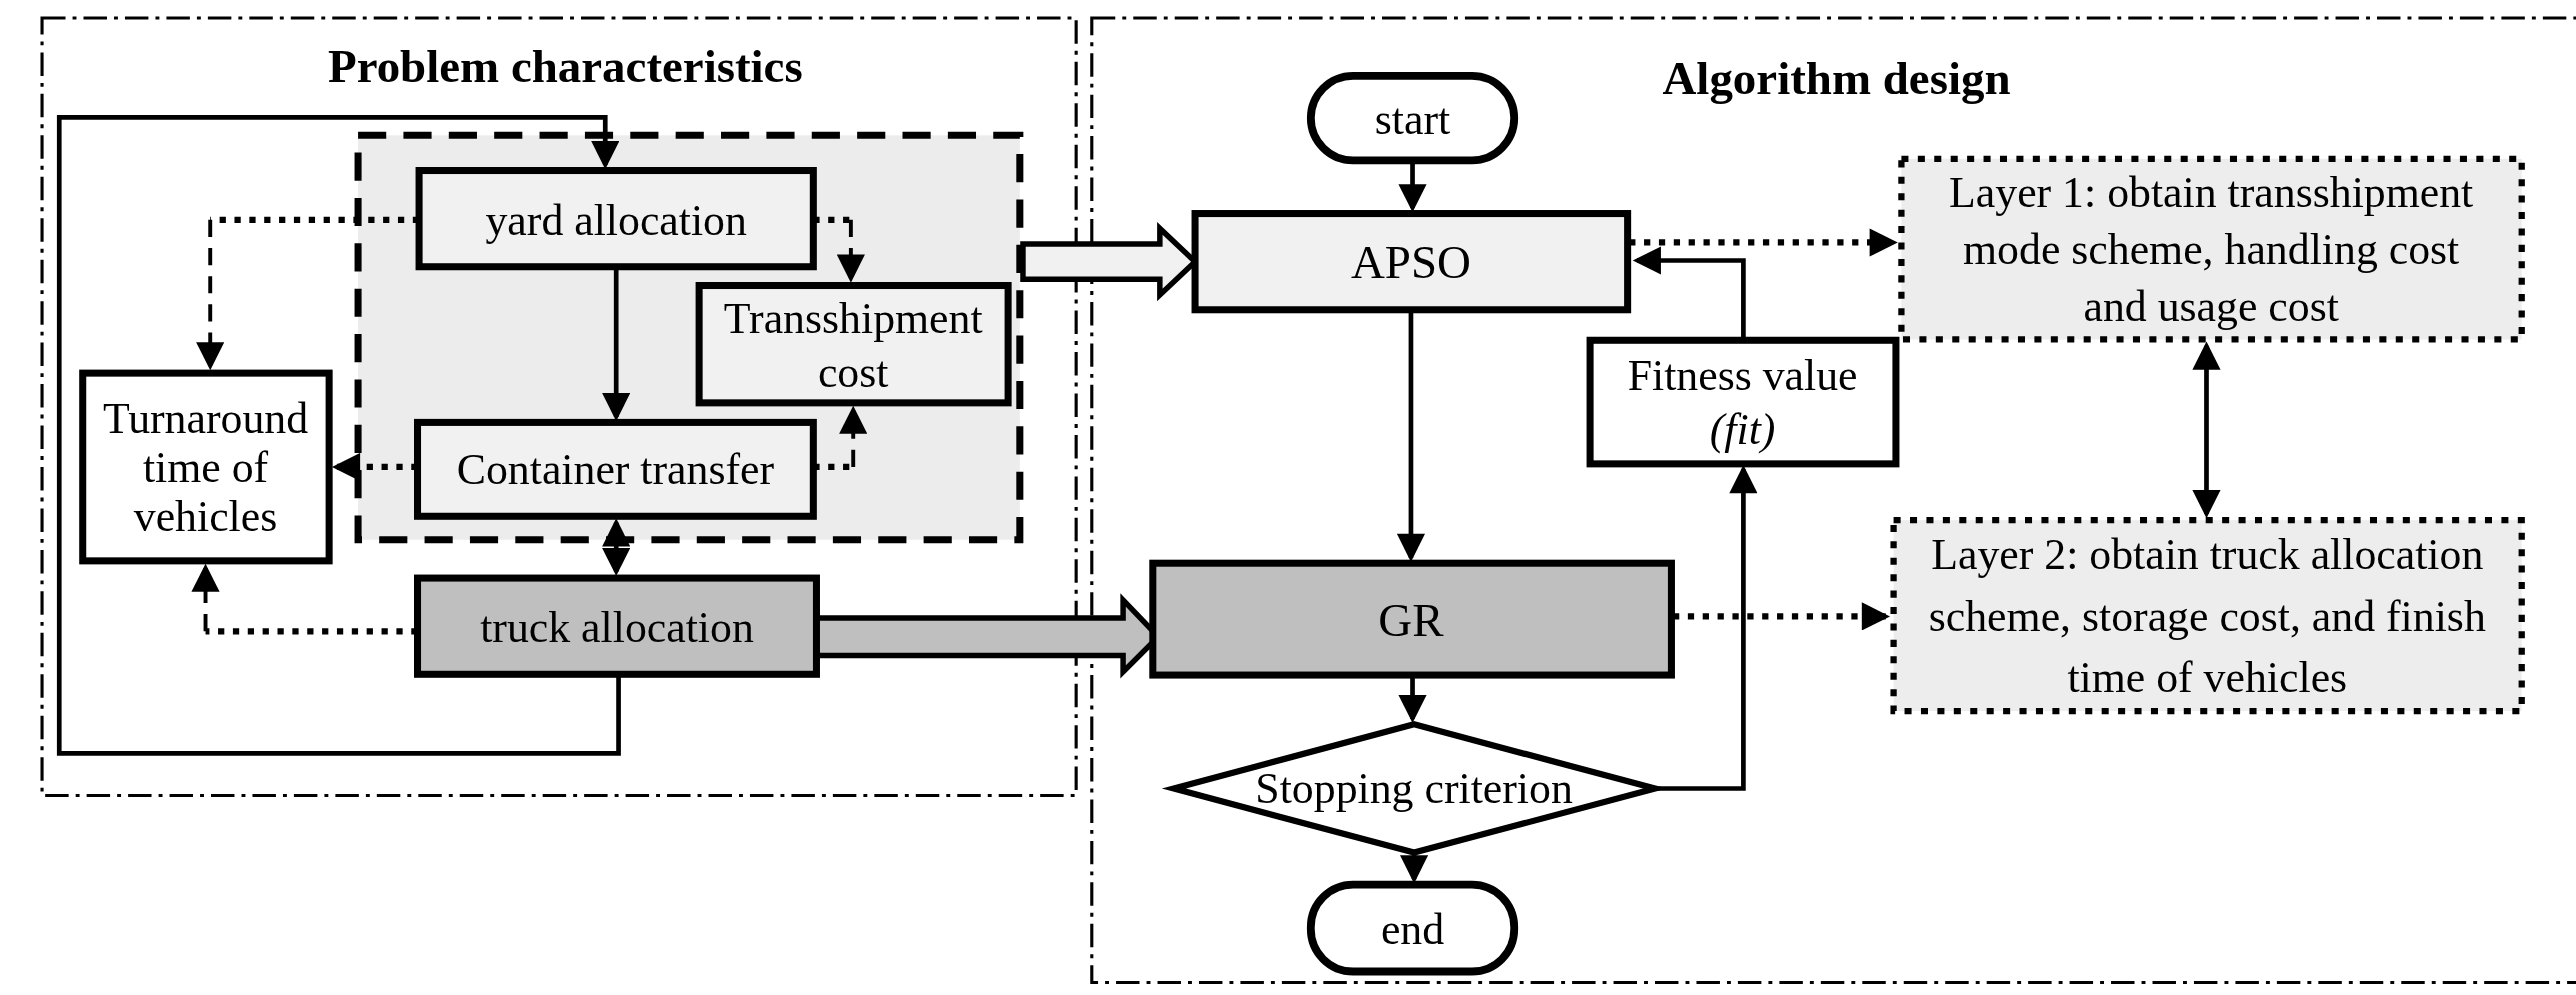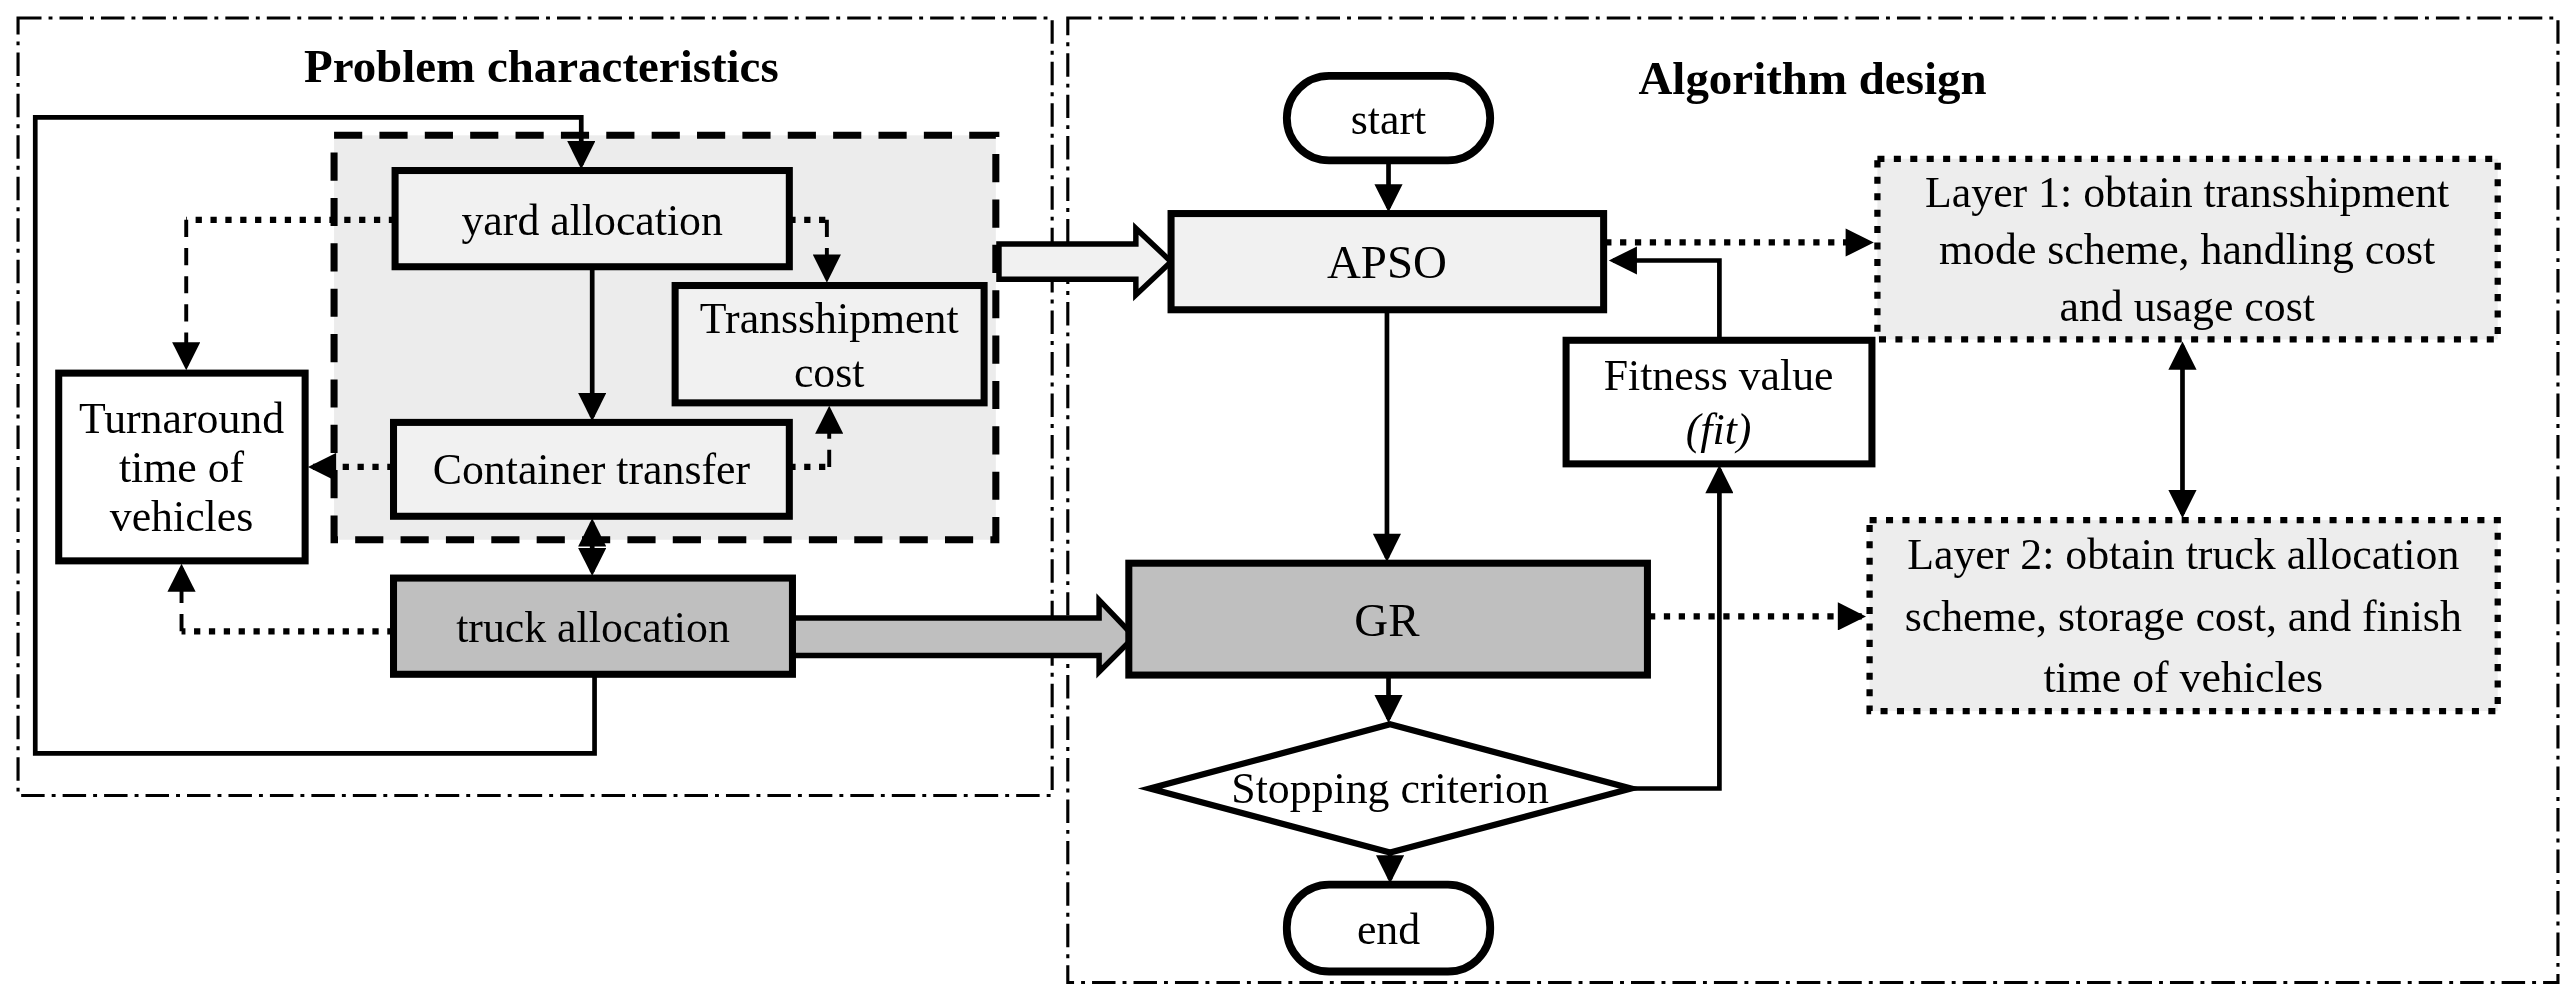--- a/index.html
+++ b/index.html
@@ -8,6 +8,7 @@
     width:2216px;height:995px;
     background:#ffffff;
     font-family:"Liberation Serif","DejaVu Serif",serif;
+    margin-left:24px;
   }
   svg{position:absolute;left:0;top:0;width:2576px;height:995px;}
   text{

